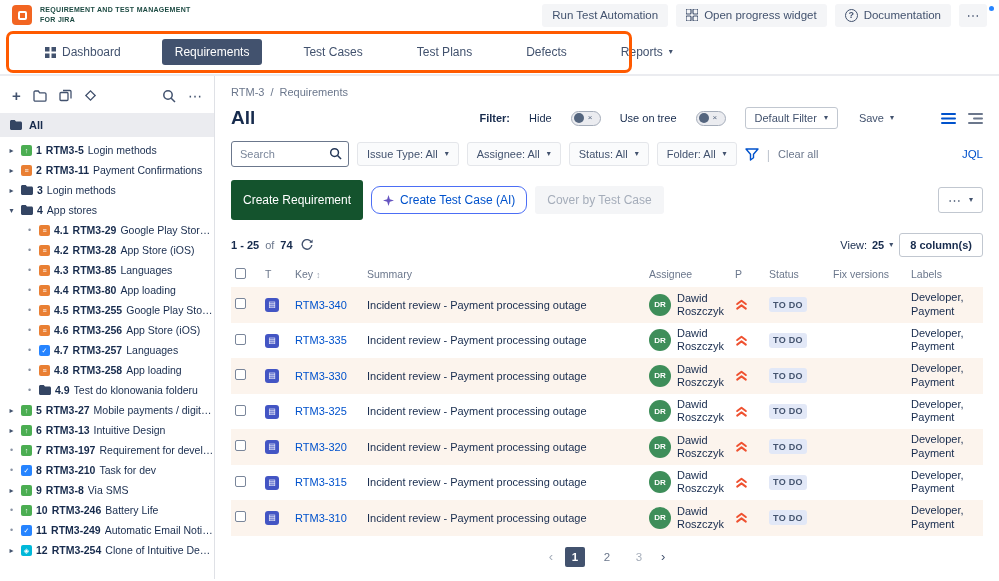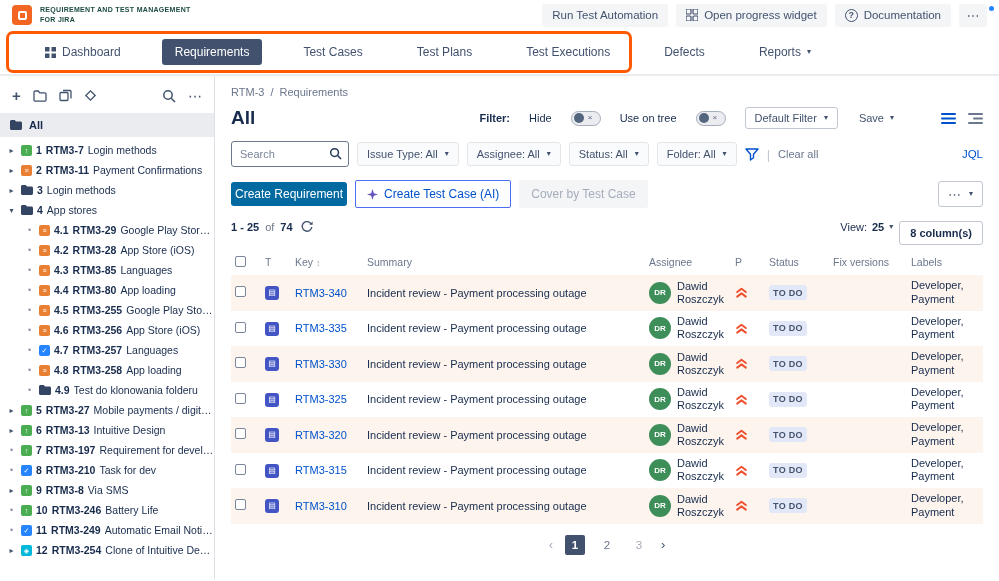--- a/index.html
+++ b/index.html
@@ -160,11 +160,6 @@
   </button>
       <button class="tab">
 
-    <span>Test Executions</span>
-
-  </button>
-      <button class="tab">
-
     <span>Defects</span>
 
   </button>

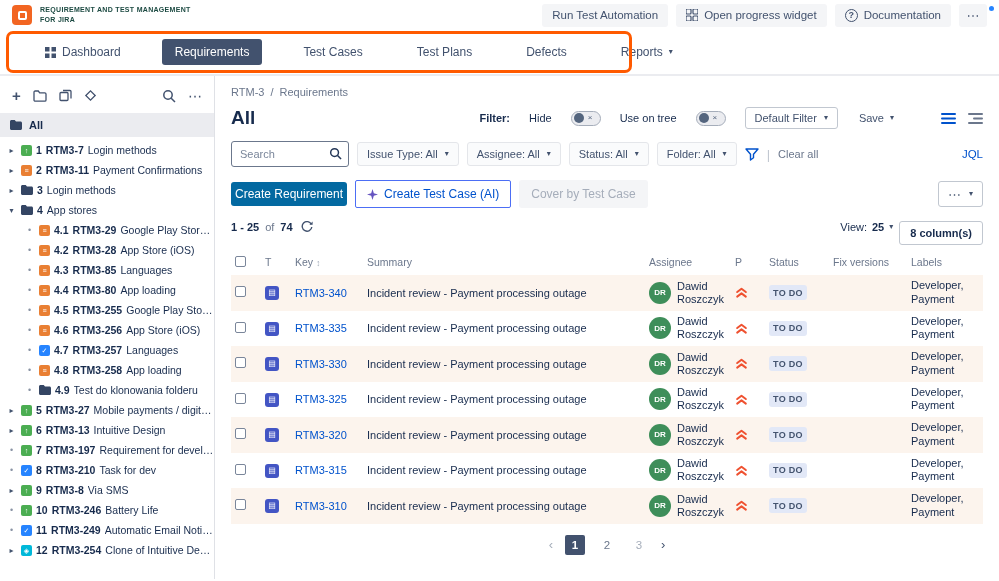--- a/index.html
+++ b/index.html
@@ -216,7 +216,7 @@
       <span class="twisty">▸</span>
       <span class="sq" style="background: rgb(75, 173, 82);">↑</span>
       <span class="tnum">1</span>
-      <span class="tkey">RTM3-7</span>
+      <span class="tkey">RTM3-5</span>
       <span class="tname">Login methods</span>
     </div>
         <div class="tree-item" style="padding-left: 6px;">

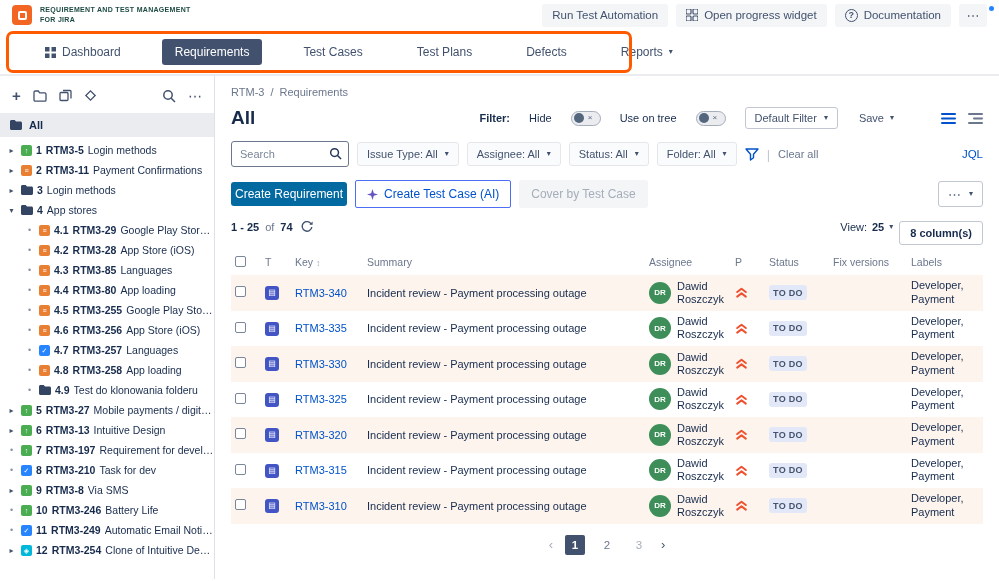--- a/index.html
+++ b/index.html
@@ -64,7 +64,7 @@
 .jql{margin-left:auto;font-size:11.5px;color:#0052CC;font-weight:500;border:none;background:none}
 
 .actions-row{display:flex;align-items:center;gap:8px;margin-top:13px}
-.btn-primary{background:#0369a1;color:#fff;border:none;border-radius:3px;height:24px;padding:0 4px;font-size:12px;font-weight:500}
+.btn-primary{background:#14532d;color:#fff;border:none;border-radius:3px;height:40px;padding:0 12px;font-size:12px;font-weight:500}
 .btn-ai{background:#fff;color:#0052CC;border:1px solid #4C6EF5;border-radius:2px;height:28px;padding:0 11px;font-size:12px;font-weight:500;display:inline-flex;align-items:center;gap:6px}
 .btn-disabled{background:#F4F5F7;color:#A5ADBA;border:none;border-radius:3px;height:28px;padding:0 12px;font-size:12px;font-weight:500;cursor:default}
 .btn-more{margin-left:auto;display:inline-flex;align-items:center;gap:8px;border:1px solid #C1C7D0;background:#fff;border-radius:3px;height:26px;padding:0 9px;font-size:13px;color:#42526E}

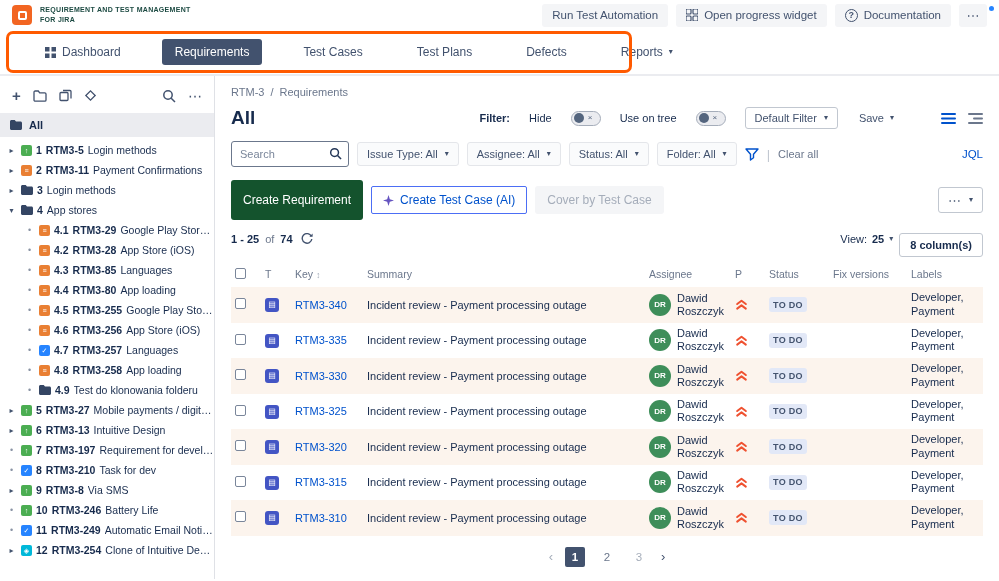--- a/index.html
+++ b/index.html
@@ -65,7 +65,7 @@
 
 .actions-row{display:flex;align-items:center;gap:8px;margin-top:13px}
 .btn-primary{background:#14532d;color:#fff;border:none;border-radius:3px;height:40px;padding:0 12px;font-size:12px;font-weight:500}
-.btn-ai{background:#fff;color:#0052CC;border:1px solid #4C6EF5;border-radius:2px;height:28px;padding:0 11px;font-size:12px;font-weight:500;display:inline-flex;align-items:center;gap:6px}
+.btn-ai{background:#fff;color:#0052CC;border:1px solid #4C6EF5;border-radius:9px;height:28px;padding:0 11px;font-size:12px;font-weight:500;display:inline-flex;align-items:center;gap:6px}
 .btn-disabled{background:#F4F5F7;color:#A5ADBA;border:none;border-radius:3px;height:28px;padding:0 12px;font-size:12px;font-weight:500;cursor:default}
 .btn-more{margin-left:auto;display:inline-flex;align-items:center;gap:8px;border:1px solid #C1C7D0;background:#fff;border-radius:3px;height:26px;padding:0 9px;font-size:13px;color:#42526E}
 

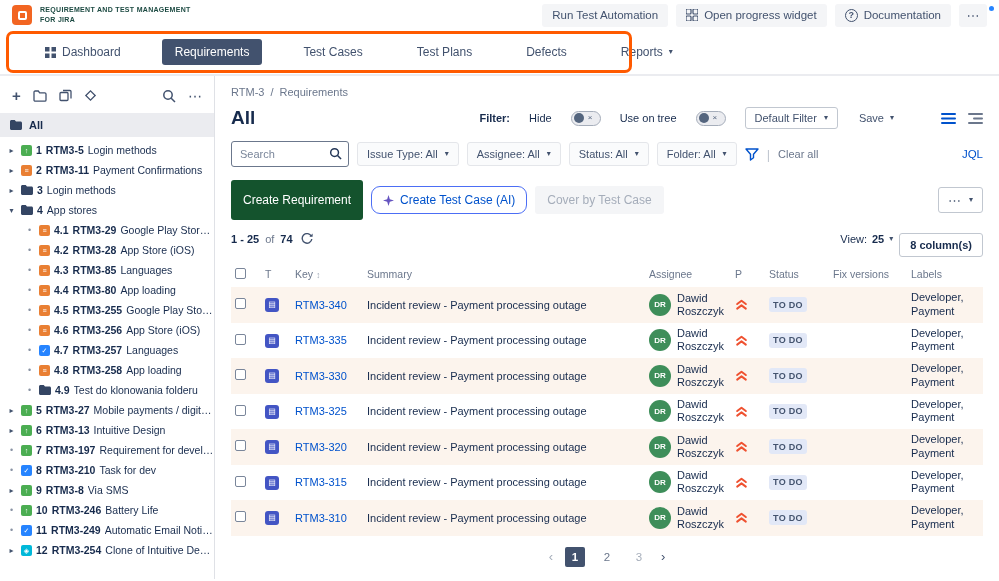--- a/index.html
+++ b/index.html
@@ -69,7 +69,7 @@
 .btn-disabled{background:#F4F5F7;color:#A5ADBA;border:none;border-radius:3px;height:28px;padding:0 12px;font-size:12px;font-weight:500;cursor:default}
 .btn-more{margin-left:auto;display:inline-flex;align-items:center;gap:8px;border:1px solid #C1C7D0;background:#fff;border-radius:3px;height:26px;padding:0 9px;font-size:13px;color:#42526E}
 
-.info-row{display:flex;align-items:flex-start;gap:6px;margin-top:13px;font-size:11px;color:#172B4D}
+.info-row{display:flex;align-items:center;gap:6px;margin-top:13px;font-size:11px;color:#172B4D}
 .refresh-btn{border:none;background:none;padding:0;margin-left:2px}
 .view-select{margin-left:auto;display:inline-flex;align-items:center;gap:5px;border:none;background:none;font-size:11px;color:#172B4D}
 .cols-btn{border:1px solid #C1C7D0;background:#fff;border-radius:3px;padding:5px 10px;font-size:11px;font-weight:bold;color:#172B4D;margin-left:0}

